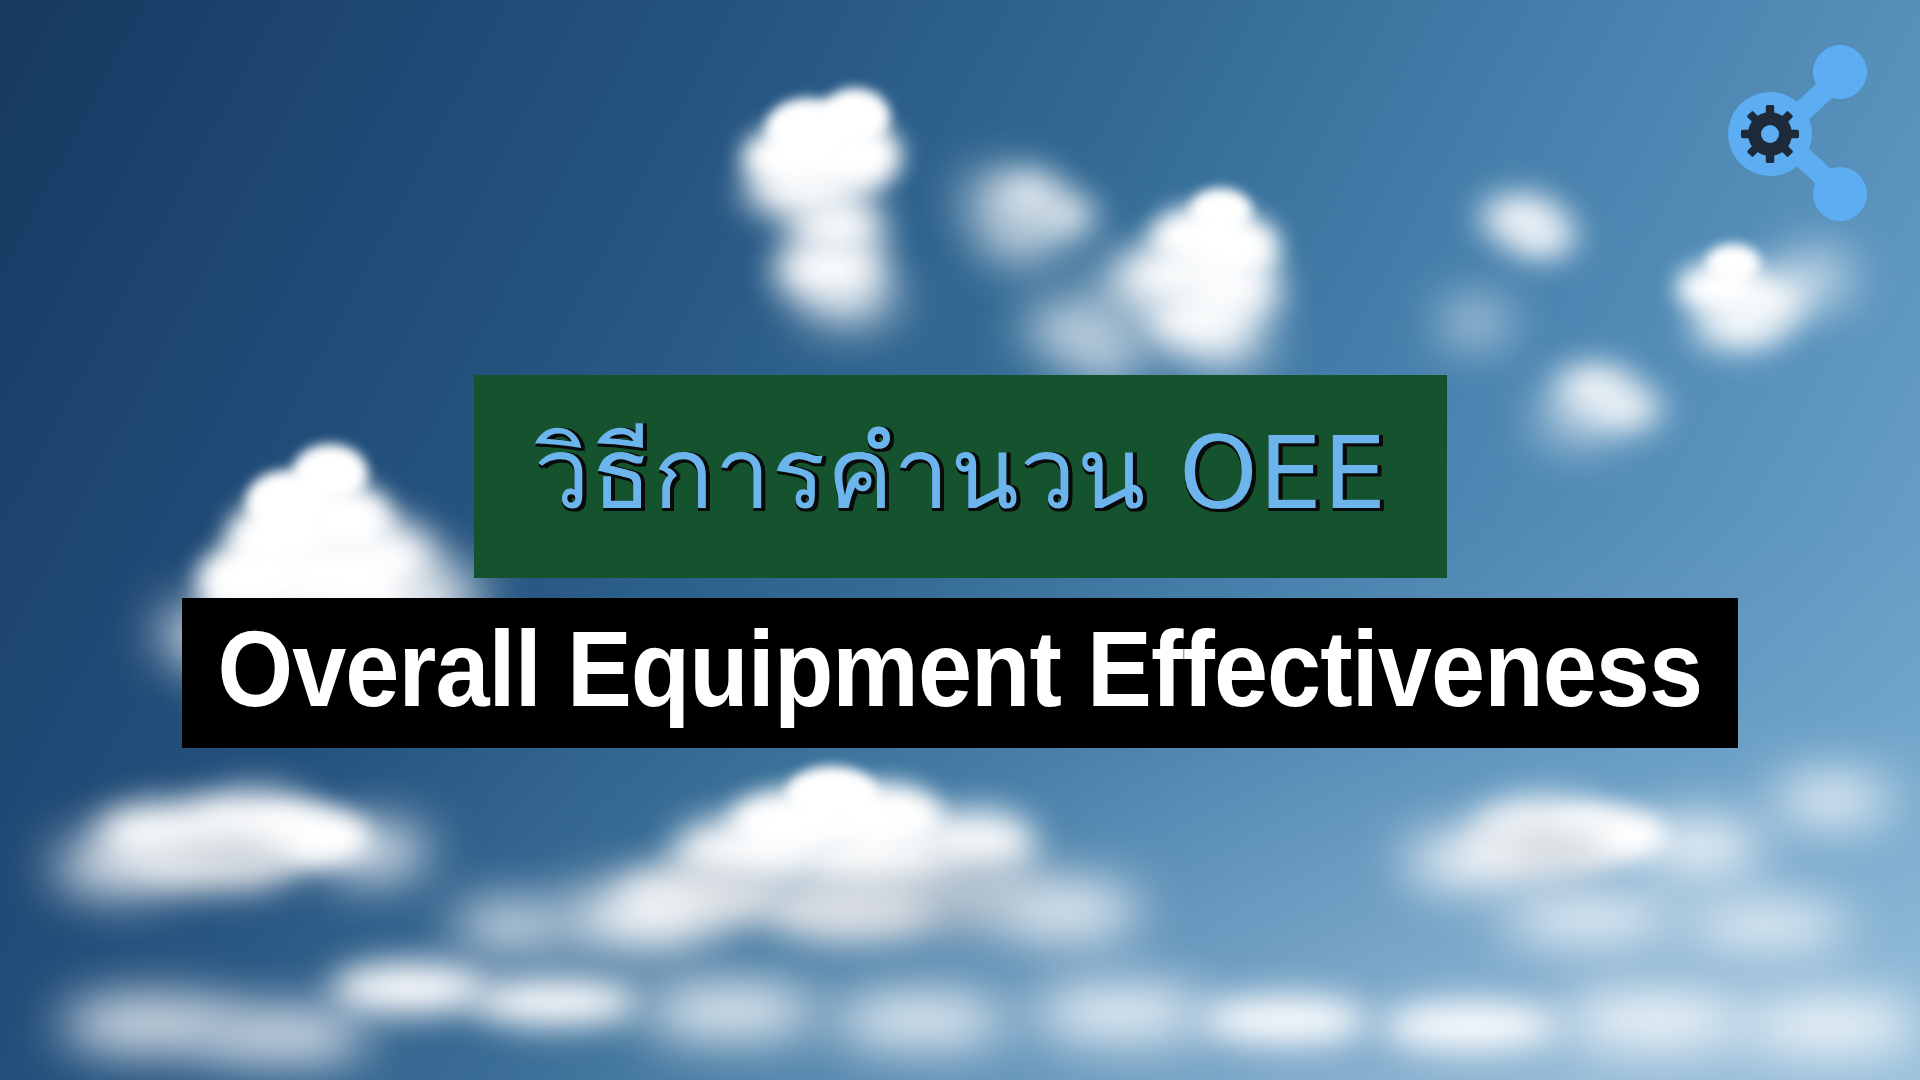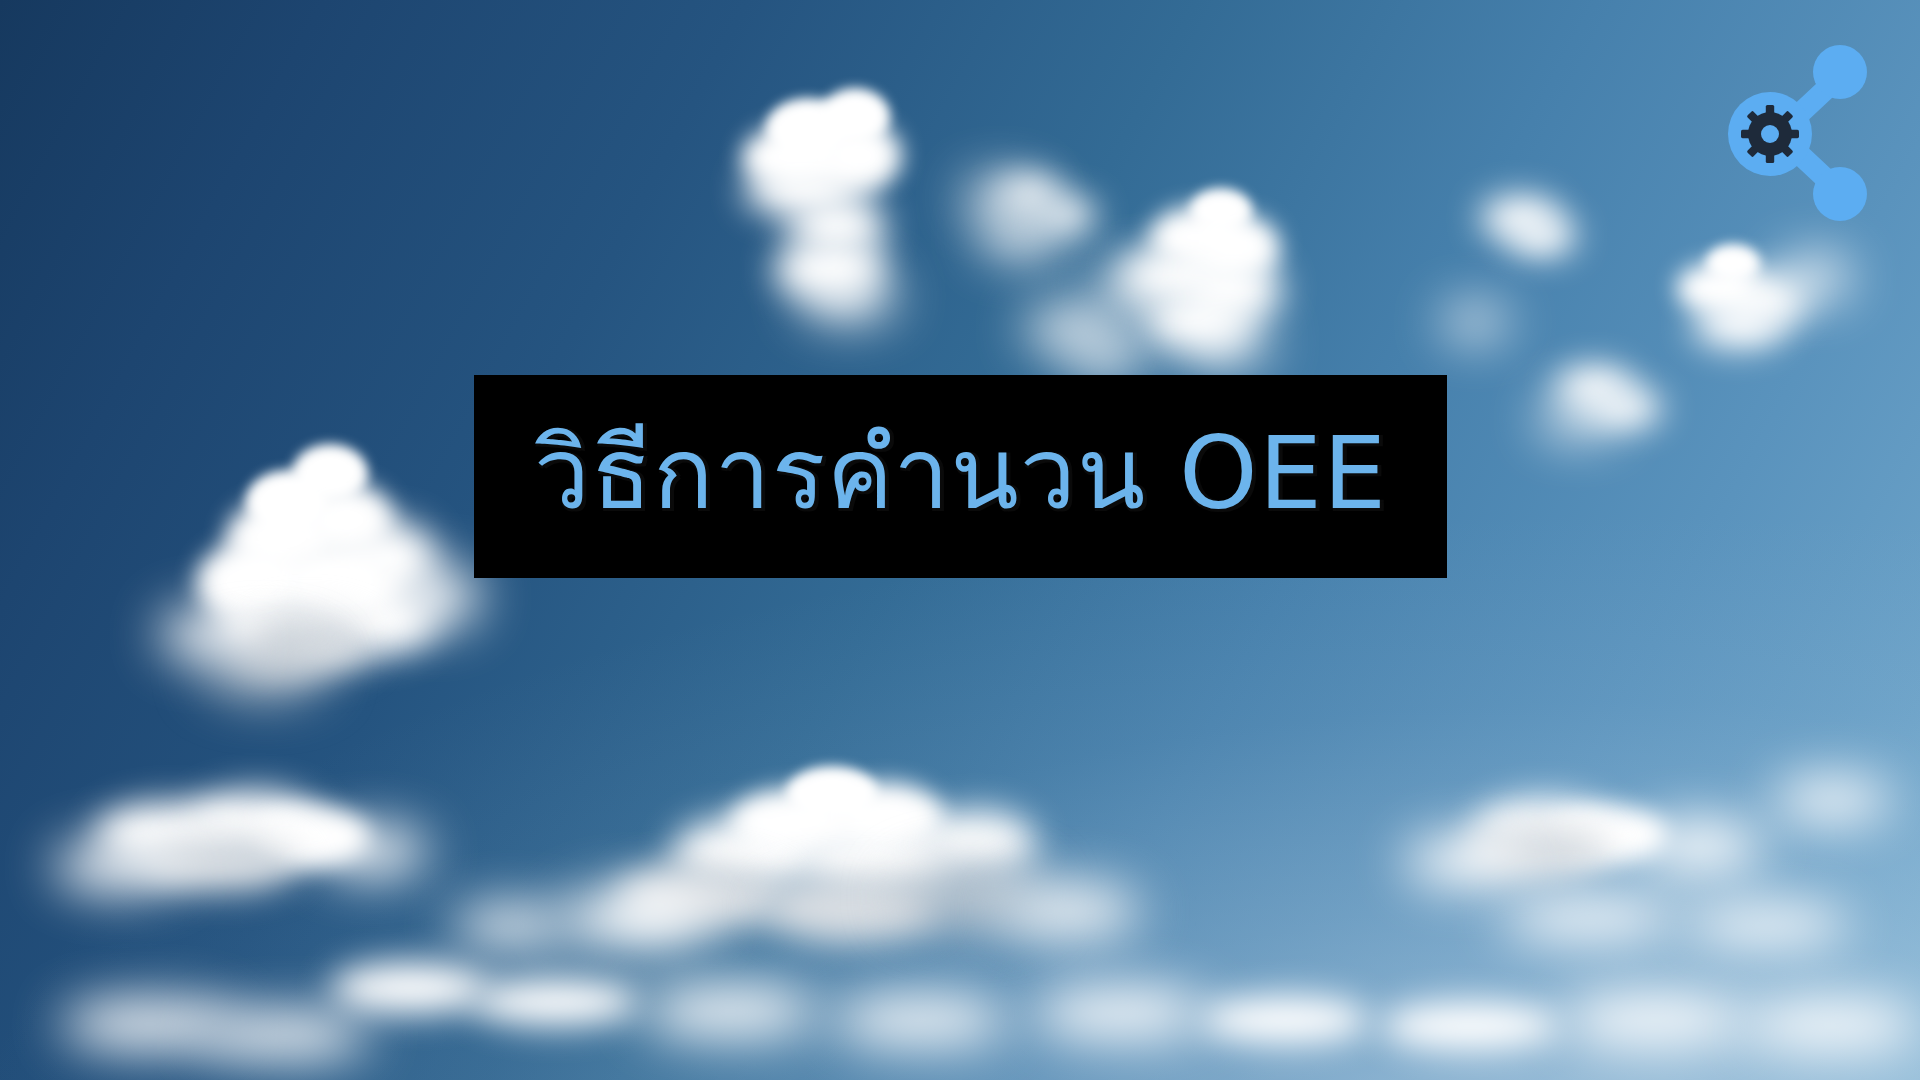--- a/index.html
+++ b/index.html
@@ -72,7 +72,7 @@
     position:absolute;
     left:474px; top:375px;
     width:973px; height:203px;
-    background:#000000;
+    background:#14532d;
     display:flex;
     align-items:center;
     justify-content:center;

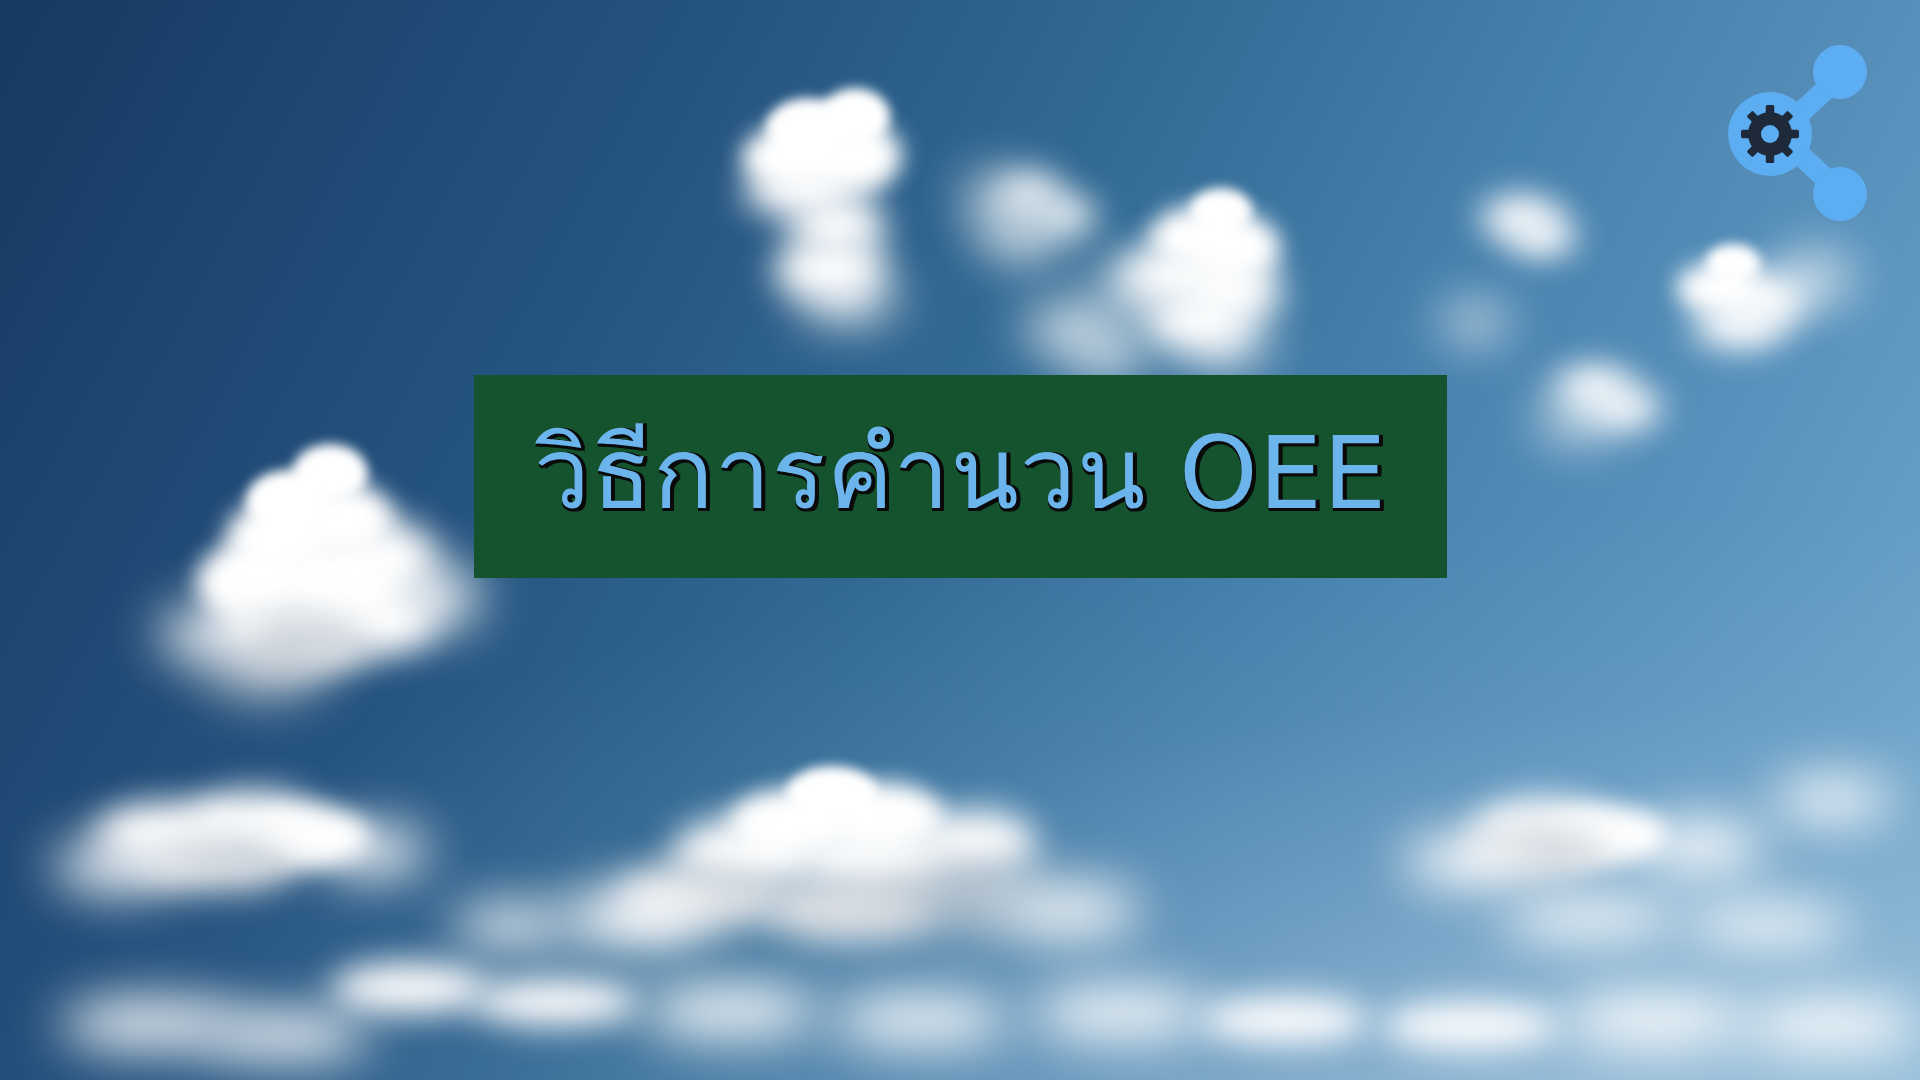--- a/index.html
+++ b/index.html
@@ -260,6 +260,9 @@
     <div class="title-thai">วิธีการคำนวน OEE</div>
   </div>
 
+  <div class="banner">
+    <div class="banner-text">Overall Equipment Effectiveness</div>
+  </div>
 
 </div>
 

